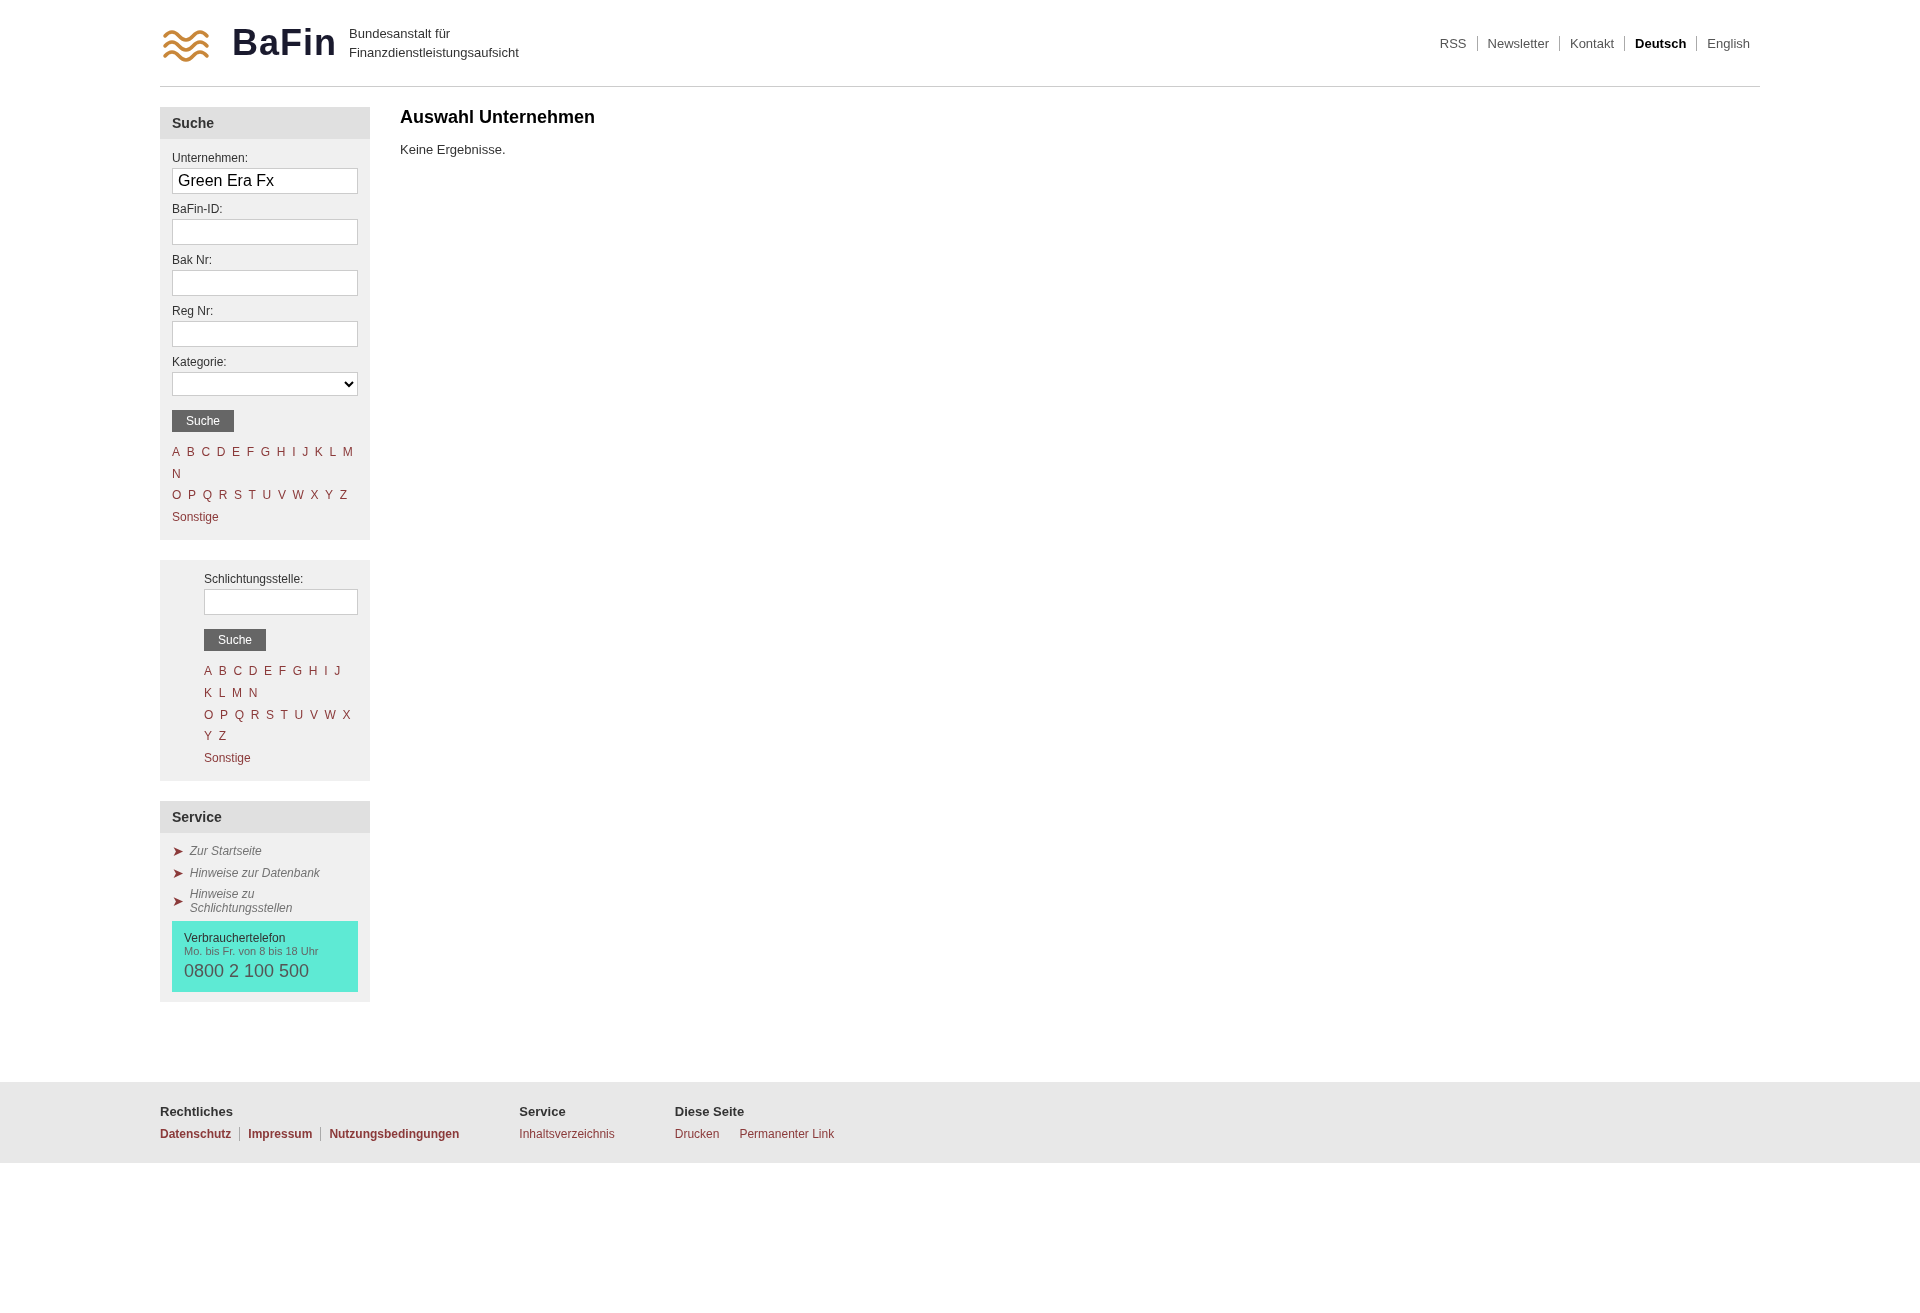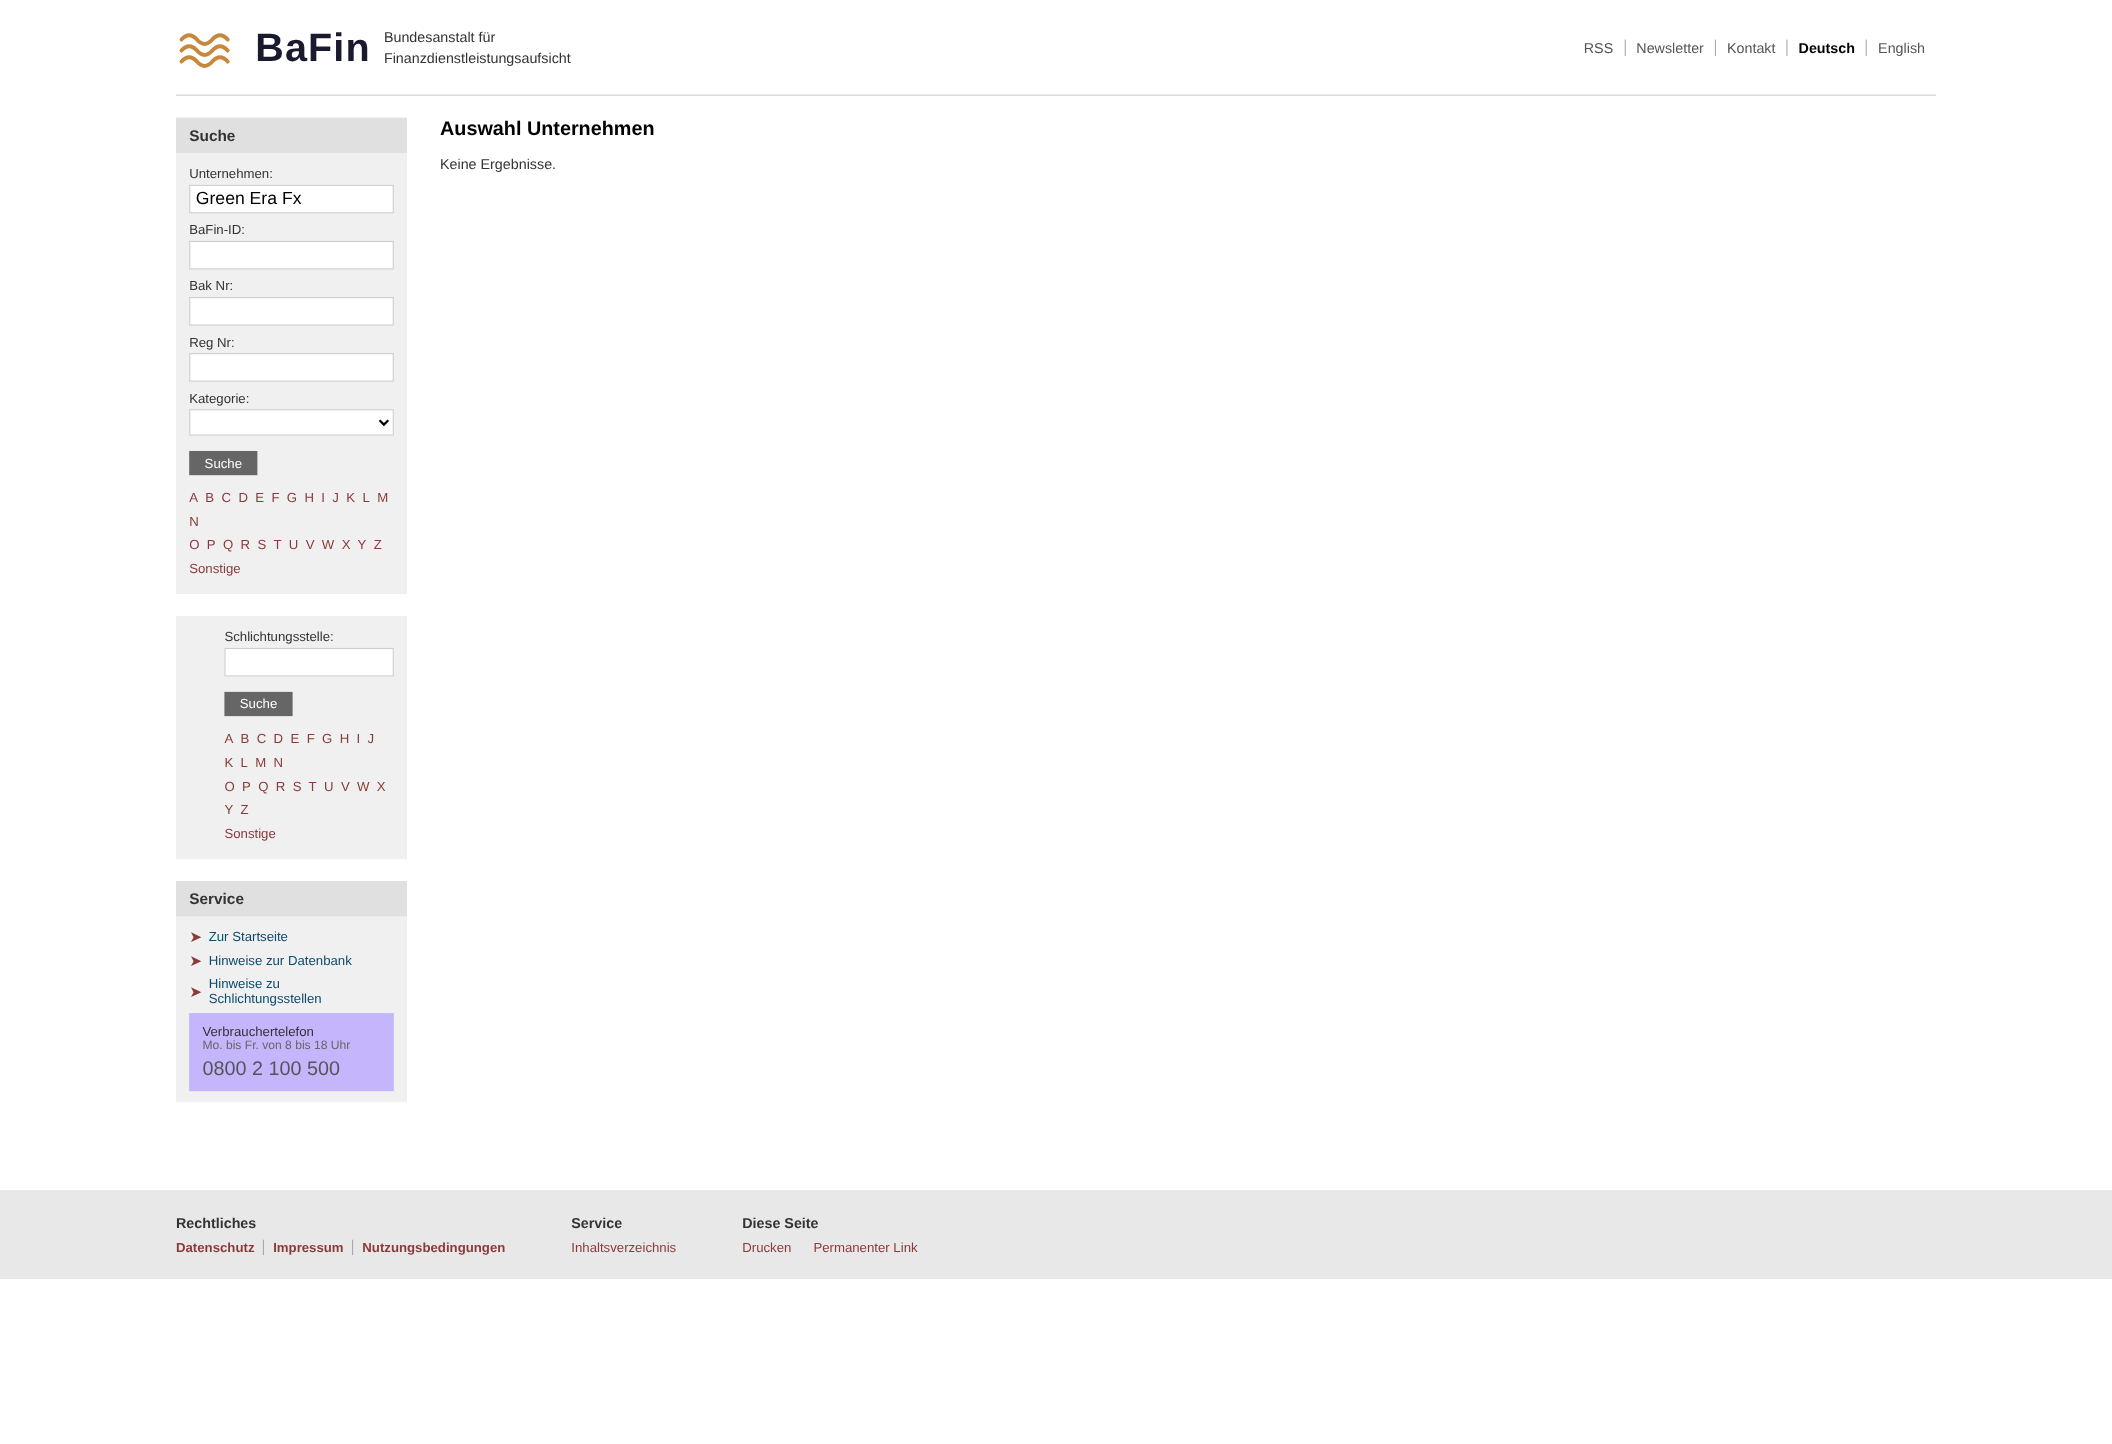--- a/index.html
+++ b/index.html
@@ -44,7 +44,7 @@
     .service-links { padding: 10px 12px; }
     .service-link-item { display: flex; align-items: center; gap: 6px; margin-bottom: 6px; }
     .service-link-icon { color: #8b3a3a; font-size: 14px; }
-    .service-link-item a { color: #0c4a6e; text-decoration: none; font-size: 12px; }
+    .service-link-item a { color: #737373; text-decoration: none; font-size: 12px; font-style: italic; }
     .verbraucher-box { background: #c4b5fd; padding: 10px 12px; margin-top: 4px; }
     .verbraucher-title { font-size: 12px; color: #333; font-weight: normal; }
     .verbraucher-hours { font-size: 11px; color: #666; }

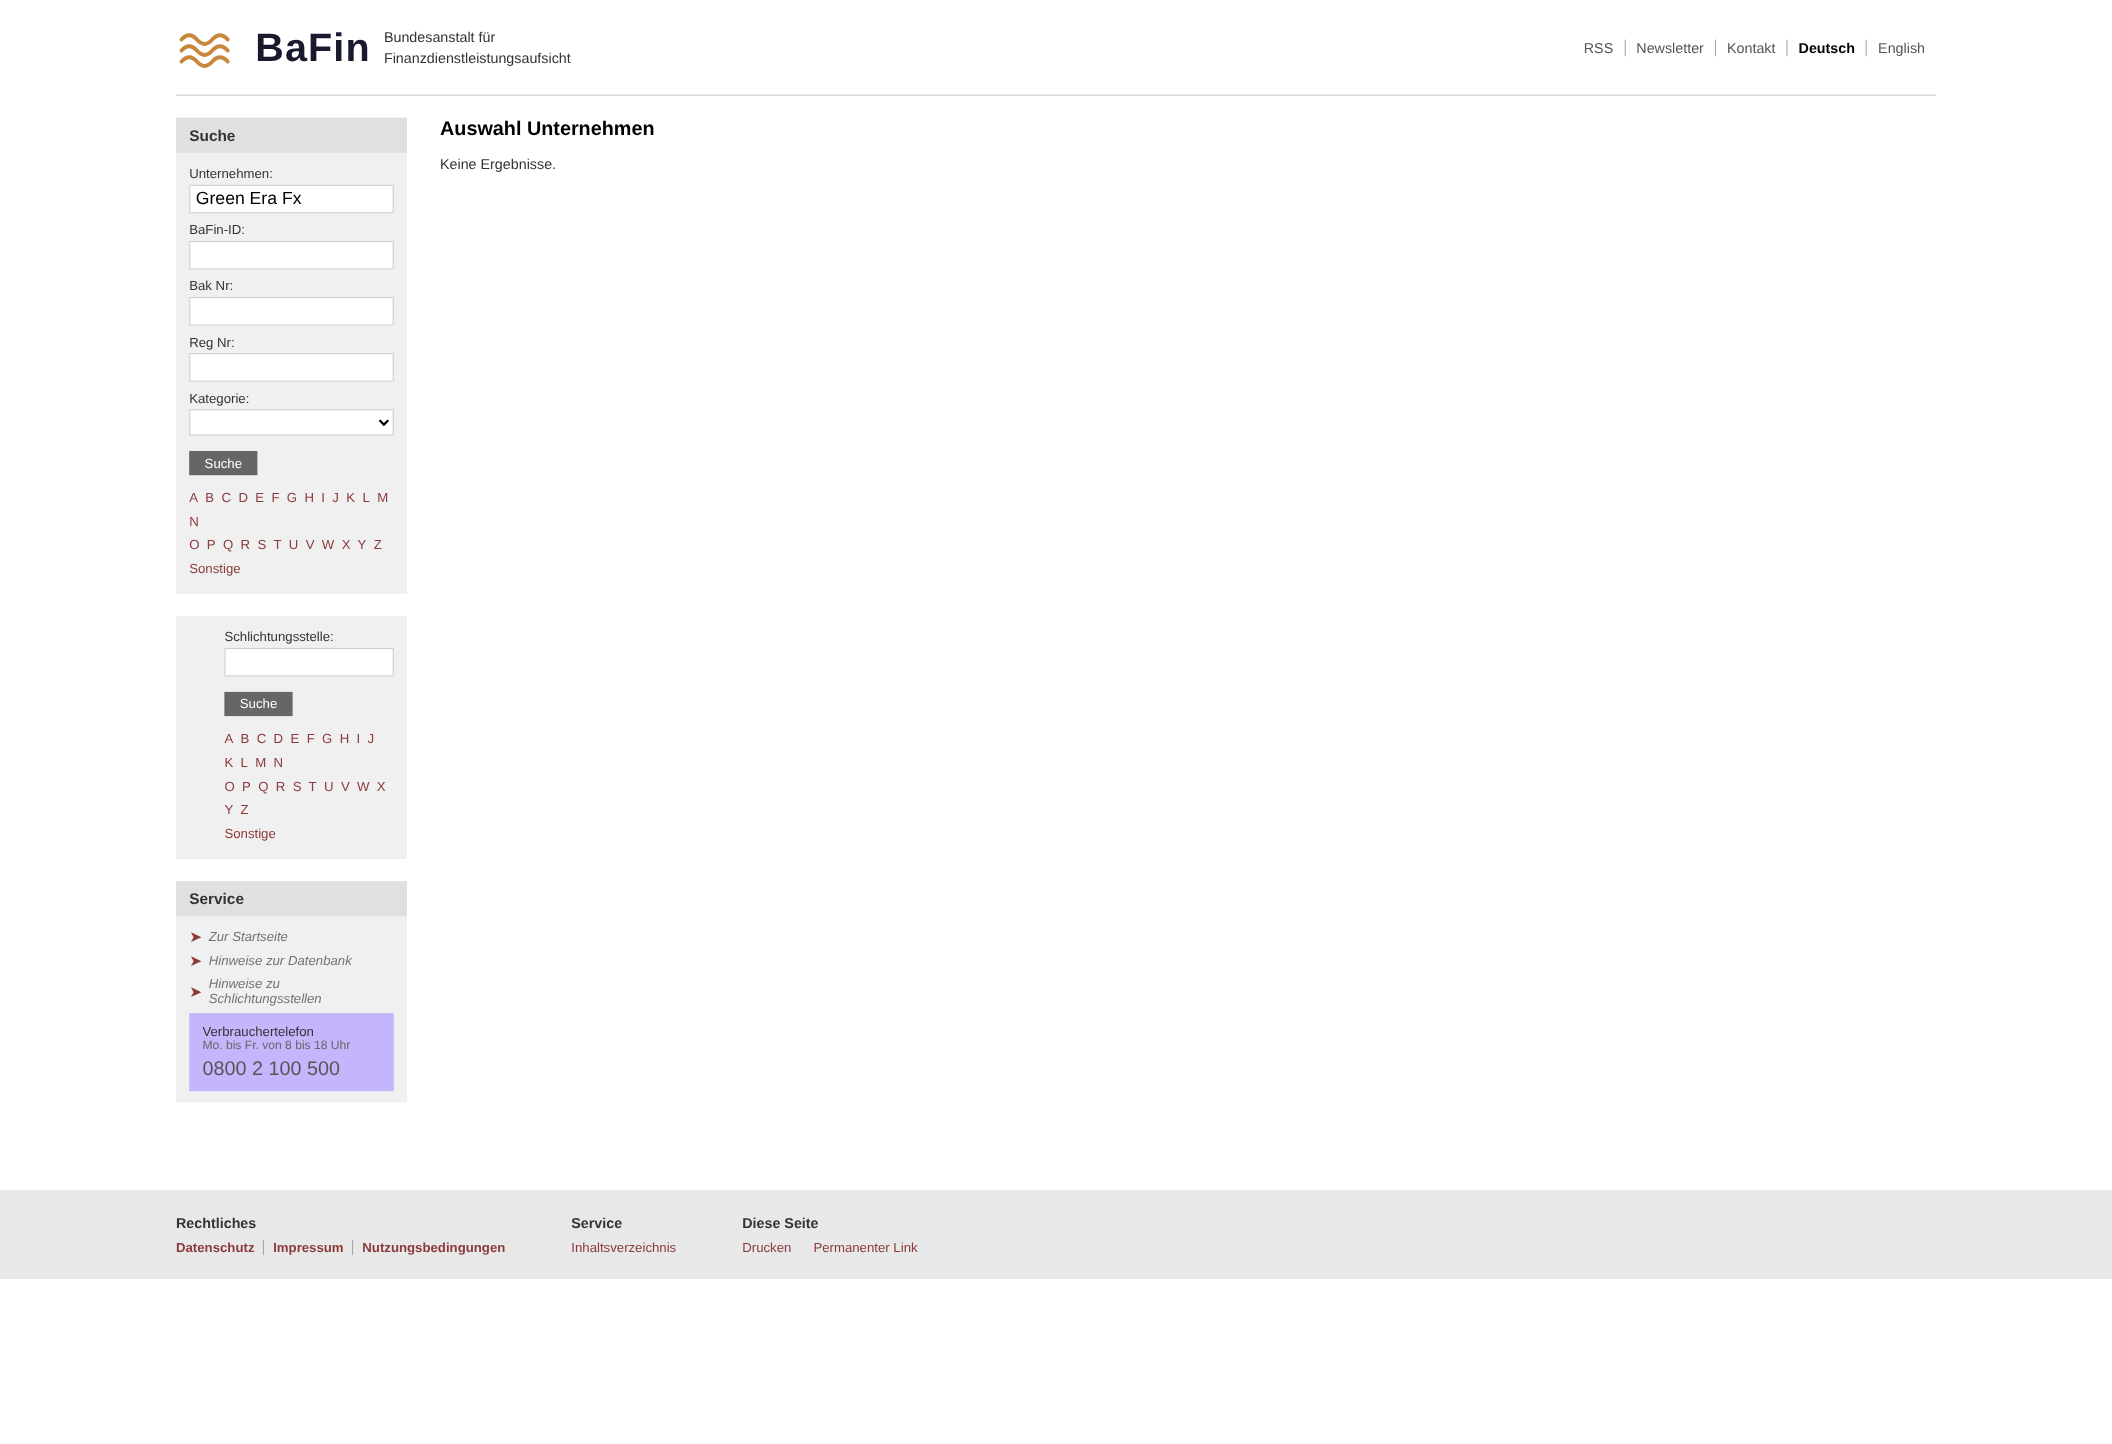--- a/index.html
+++ b/index.html
@@ -45,7 +45,7 @@
     .service-link-item { display: flex; align-items: center; gap: 6px; margin-bottom: 6px; }
     .service-link-icon { color: #8b3a3a; font-size: 14px; }
     .service-link-item a { color: #737373; text-decoration: none; font-size: 12px; font-style: italic; }
-    .verbraucher-box { background: #c4b5fd; padding: 10px 12px; margin-top: 4px; }
+    .verbraucher-box { background: #5eead4; padding: 10px 12px; margin-top: 4px; }
     .verbraucher-title { font-size: 12px; color: #333; font-weight: normal; }
     .verbraucher-hours { font-size: 11px; color: #666; }
     .verbraucher-phone { font-size: 18px; color: #555; margin-top: 4px; }

